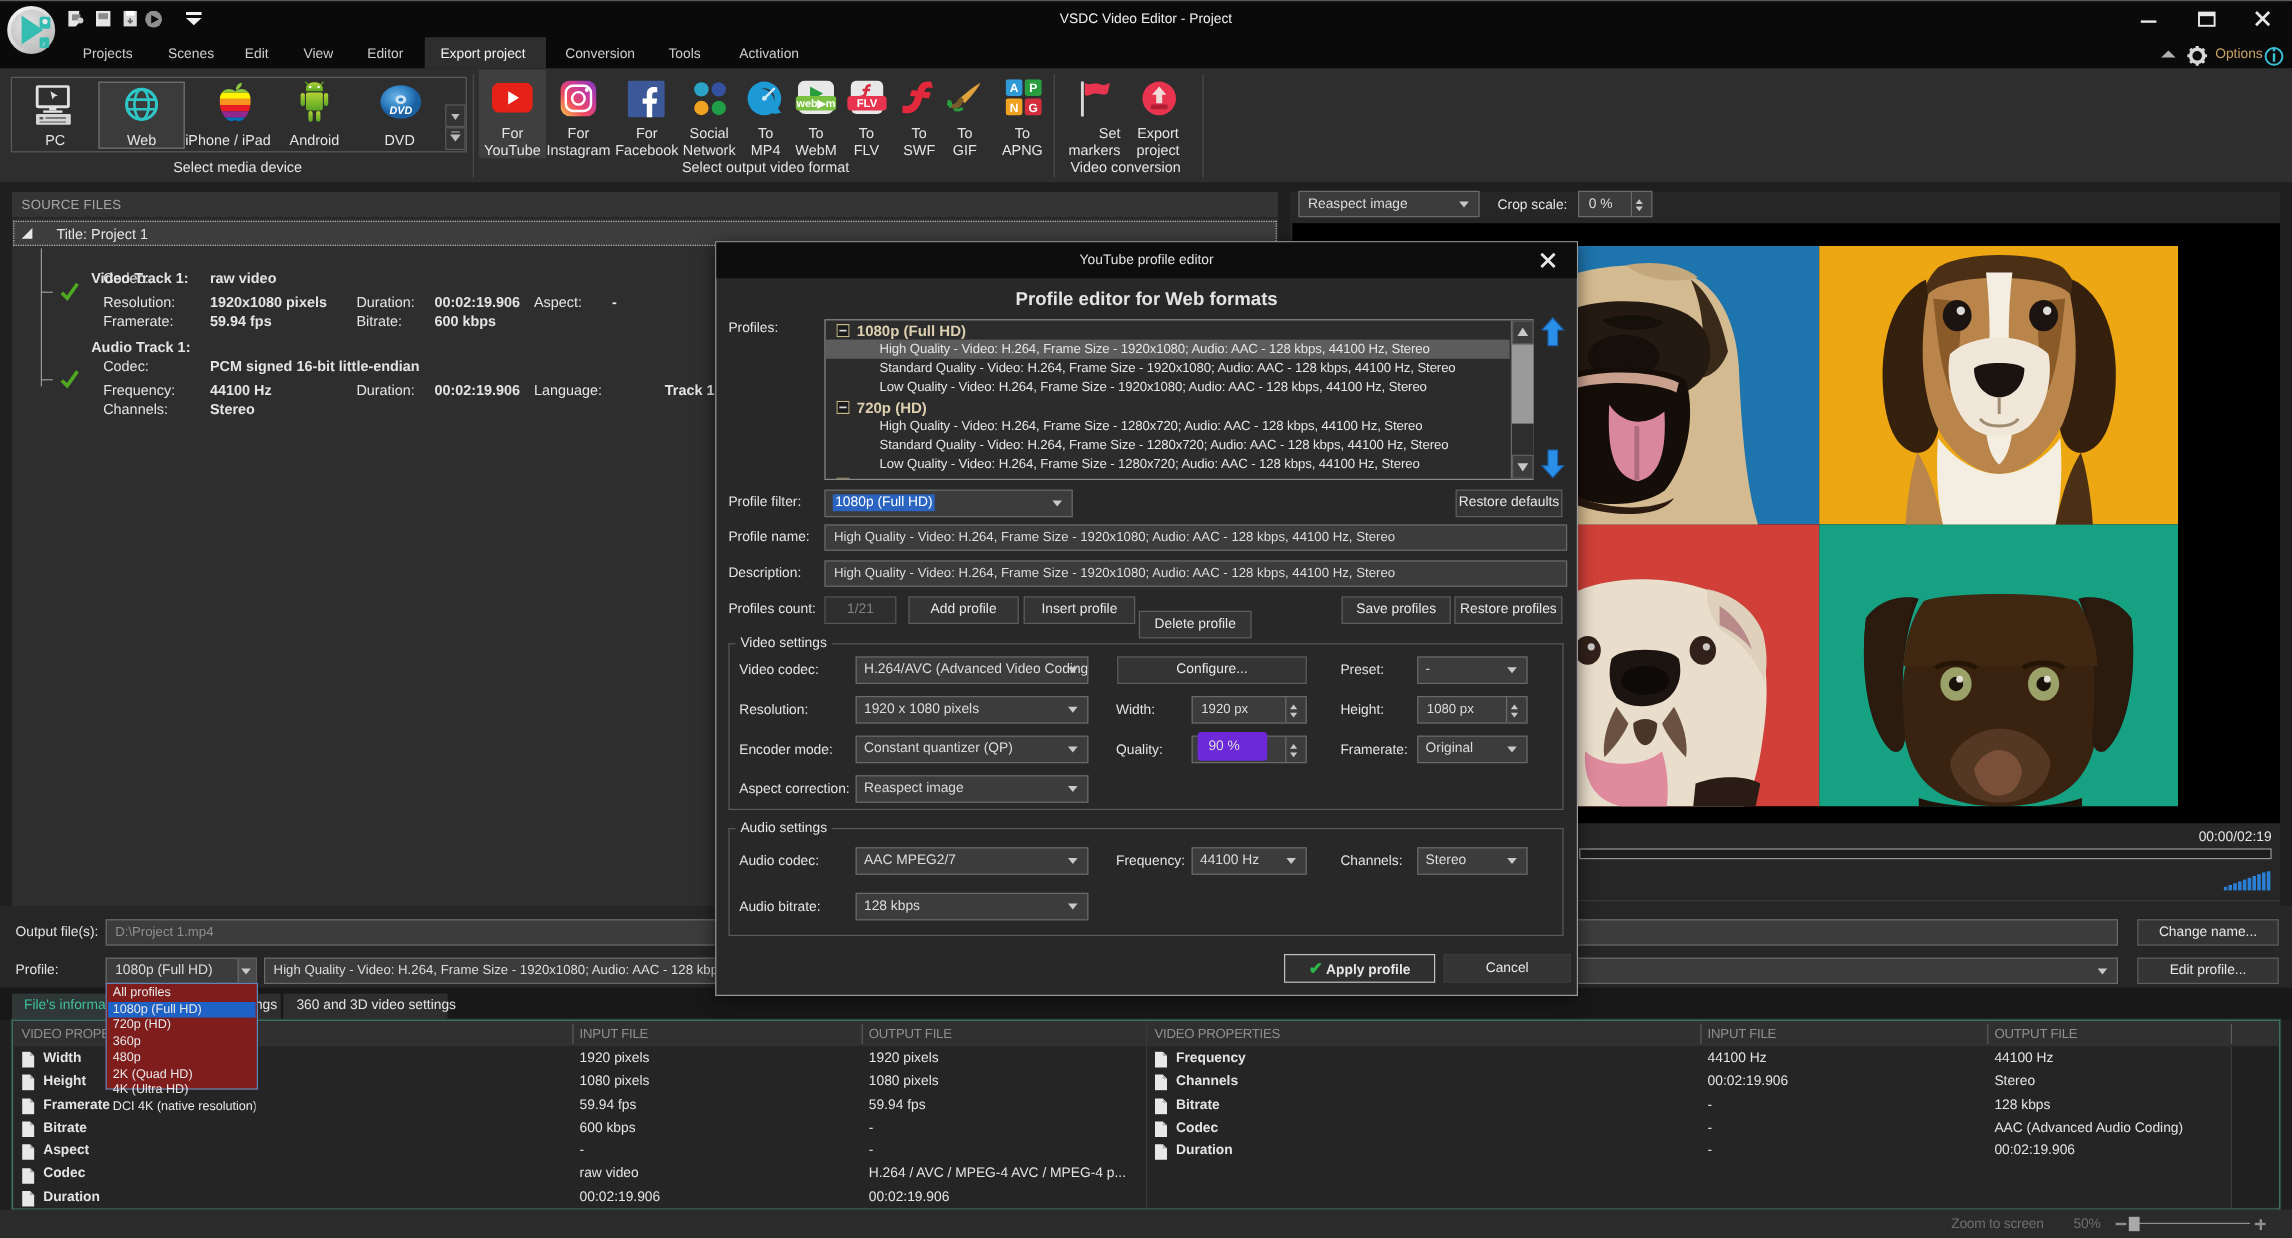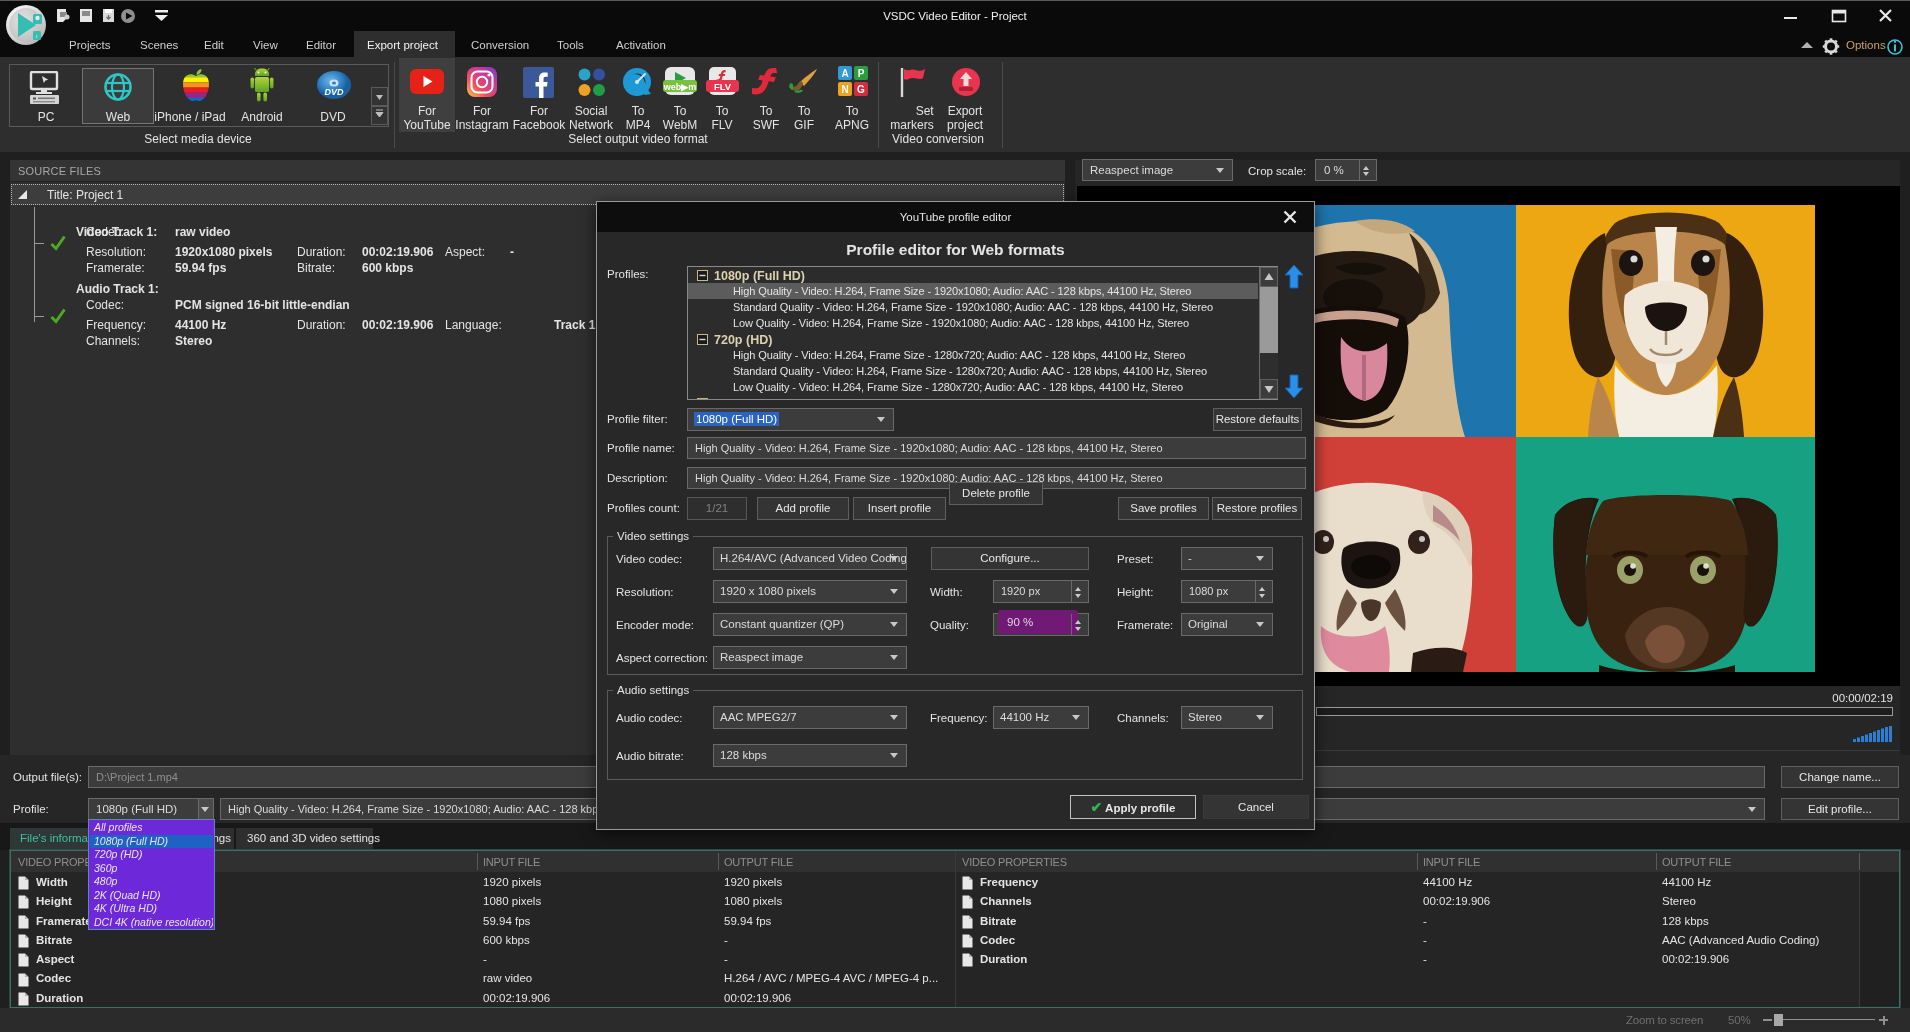--- a/index.html
+++ b/index.html
@@ -588,7 +588,7 @@
 <div class="abs" style="left:687px;top:497px;width:60px;height:23px;background:#2e2e2e;border:1px solid #555;color:#808080;font-size:11.5px;text-align:center;line-height:21px;">1/21</div>
 <div class="btn" style="left:757px;top:497px;width:92px;height:23px;line-height:21px;">Add profile</div>
 <div class="btn" style="left:853px;top:497px;width:93px;height:23px;line-height:21px;">Insert profile</div>
-<div class="btn" style="left:949px;top:482px;width:94px;height:23px;line-height:21px;">Delete profile</div>
+<div class="btn" style="left:949px;top:509px;width:94px;height:23px;line-height:21px;">Delete profile</div>
 <div class="btn" style="left:1118px;top:497px;width:91px;height:23px;line-height:21px;">Save profiles</div>
 <div class="btn" style="left:1212px;top:497px;width:90px;height:23px;line-height:21px;">Restore profiles</div>
 <div class="fs" style="left:607px;top:536px;width:696px;height:139px;"></div>

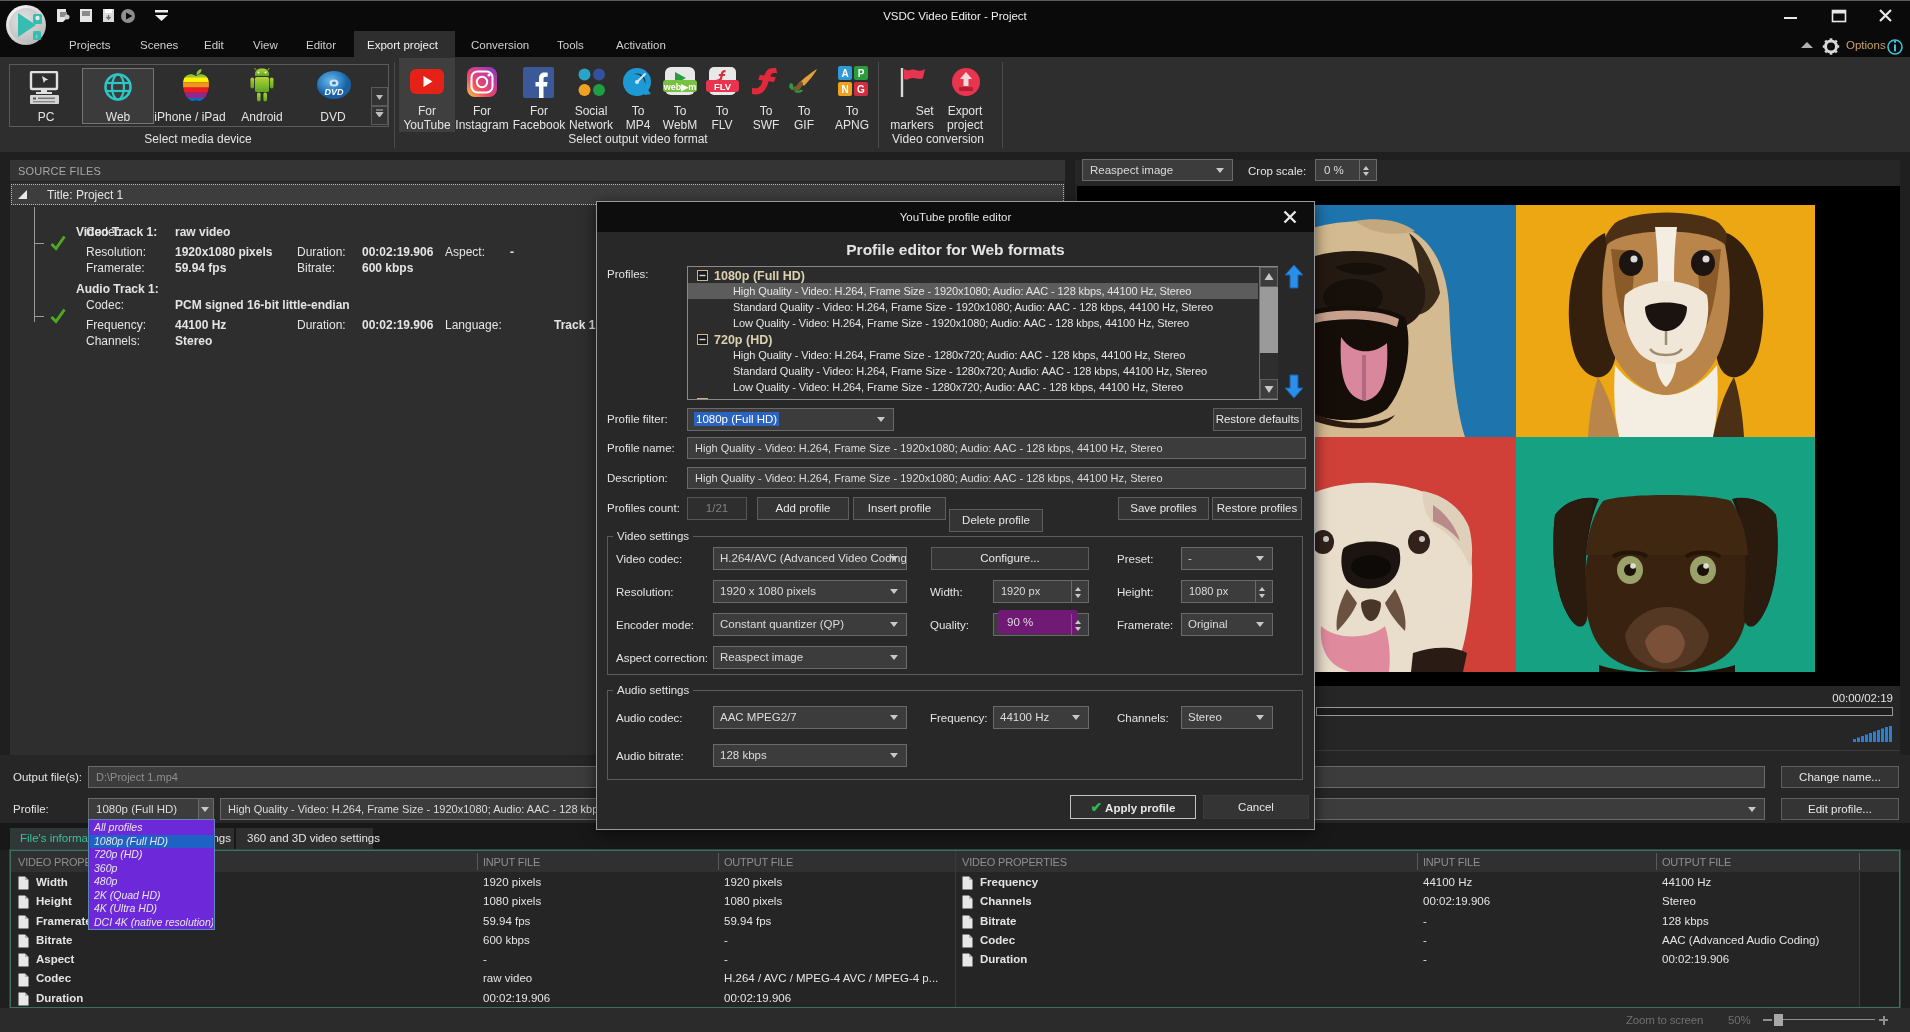--- a/index.html
+++ b/index.html
@@ -618,7 +618,7 @@
 <div class="dar" style="left:890px;top:622px;"></div>
 <div class="lb" style="left:930px;top:619px;">Quality:</div>
 <div class="inp" style="left:993px;top:613px;width:96px;height:23px;"></div>
-<div class="abs" style="left:998px;top:610px;width:80px;height:24px;background:#701a75;border-radius:3px;color:#dcdcdc;font-size:11.5px;line-height:24px;padding-left:9px;">90 %</div>
+<div class="abs" style="left:998px;top:610px;width:58px;height:24px;background:#6d28d9;border-radius:3px;color:#dcdcdc;font-size:11.5px;line-height:24px;padding-left:9px;">90 %</div>
 <div class="abs" style="left:1071px;top:614px;width:17px;height:21px;border-left:1px solid #6a6a6a;"></div>
 <div class="spinbtn" style="left:1075px;top:617px;border-bottom:4px solid #c8c8c8;"></div>
 <div class="spinbtn" style="left:1075px;top:627px;border-top:4px solid #c8c8c8;"></div>

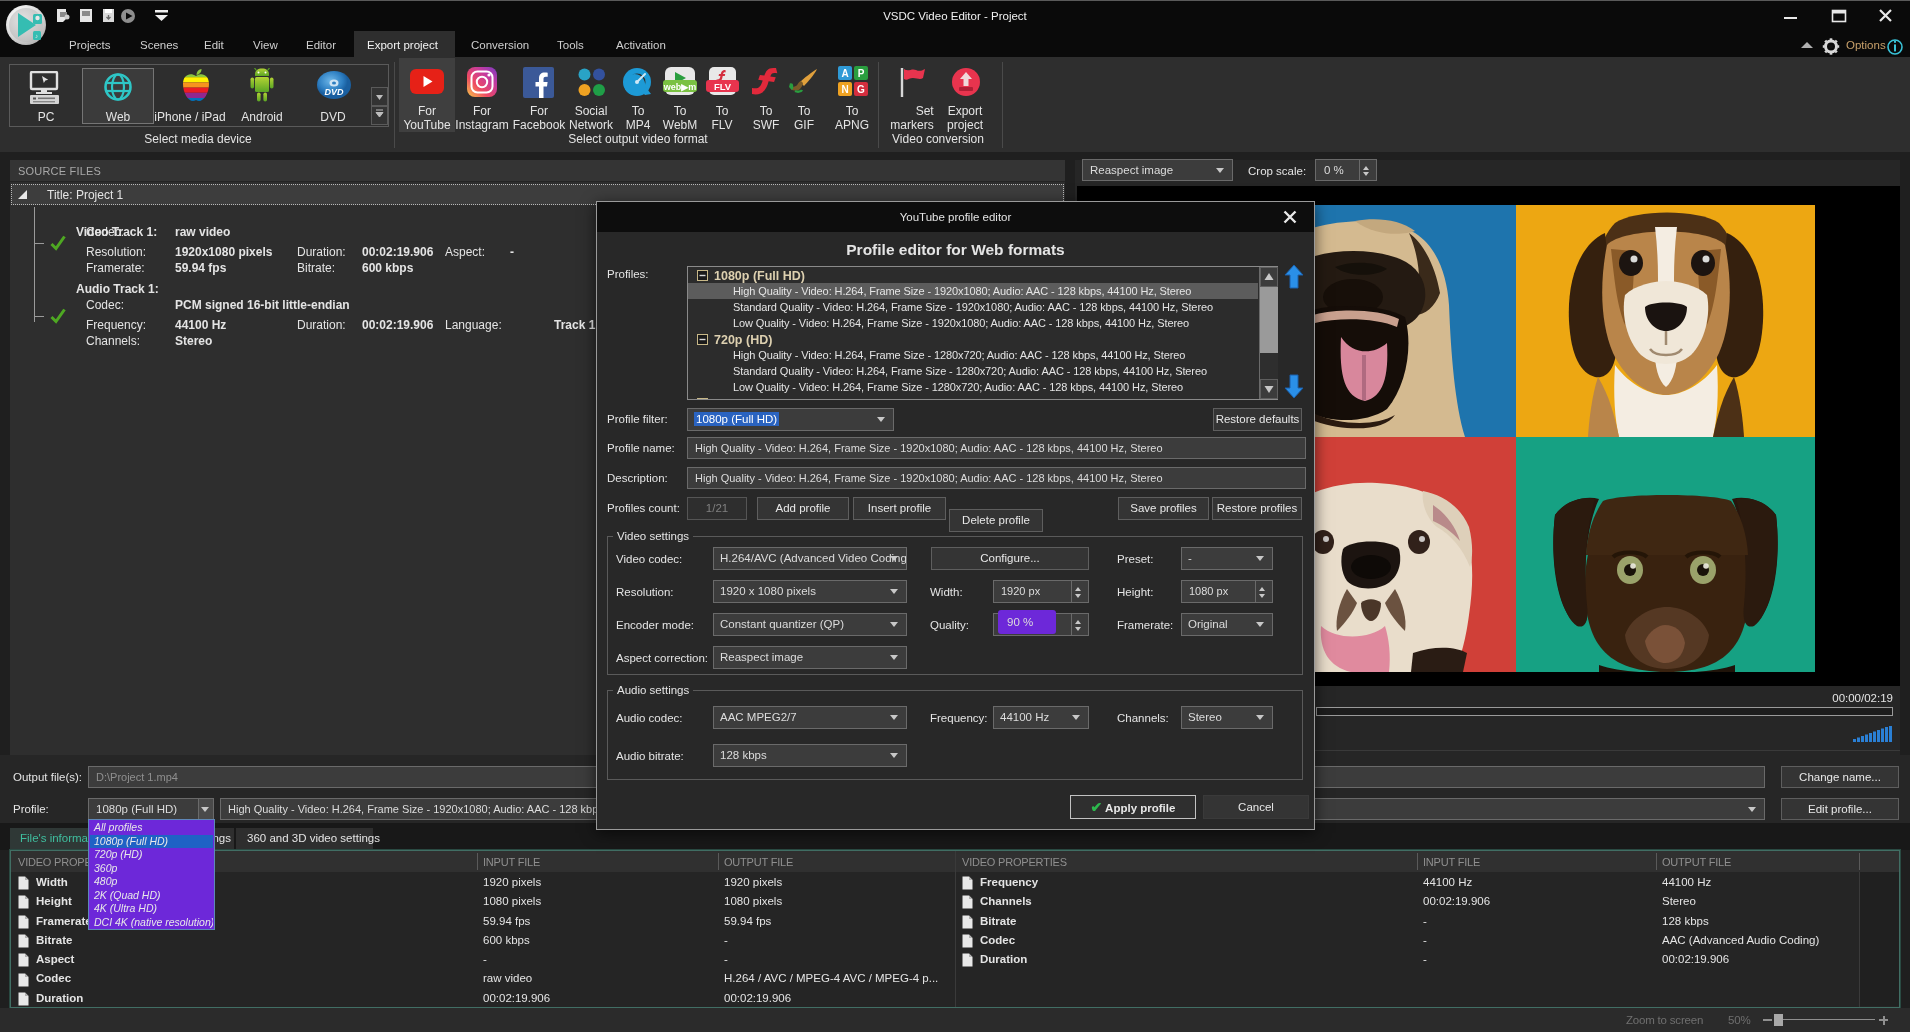--- a/index.html
+++ b/index.html
@@ -644,7 +644,7 @@
 <div class="dar" style="left:890px;top:753px;"></div>
 <div class="btn" style="left:1070px;top:795px;width:126px;height:24px;line-height:22px;border:1px solid #c2c2c2;background:#2f2f2f;font-weight:bold;"><span style="color:#2db84d;font-size:14px;">✔</span> Apply profile</div>
 <div class="btn" style="left:1203px;top:795px;width:106px;height:24px;line-height:22px;border:1px solid #3a3a3a;">Cancel</div>
-<div class="abs" style="left:88px;top:819px;width:127px;height:111px;background:#6d28d9;border:1px solid #5f87b8;font-style:italic;">
+<div class="abs" style="left:88px;top:819px;width:127px;height:89px;background:#7f1d1d;border:1px solid #5f87b8;">
       <div style="position:absolute;left:1px;top:1.0px;width:123px;height:13.5px;color:#e8e8e8;font-size:10.5px;line-height:13.5px;padding-left:4px;white-space:nowrap;overflow:hidden;">All profiles</div>
       <div style="position:absolute;left:1px;top:14.5px;width:123px;height:13.5px;background:#1f62c5;color:#e8e8e8;font-size:10.5px;line-height:13.5px;padding-left:4px;white-space:nowrap;overflow:hidden;">1080p (Full HD)</div>
       <div style="position:absolute;left:1px;top:28.0px;width:123px;height:13.5px;color:#e8e8e8;font-size:10.5px;line-height:13.5px;padding-left:4px;white-space:nowrap;overflow:hidden;">720p (HD)</div>

